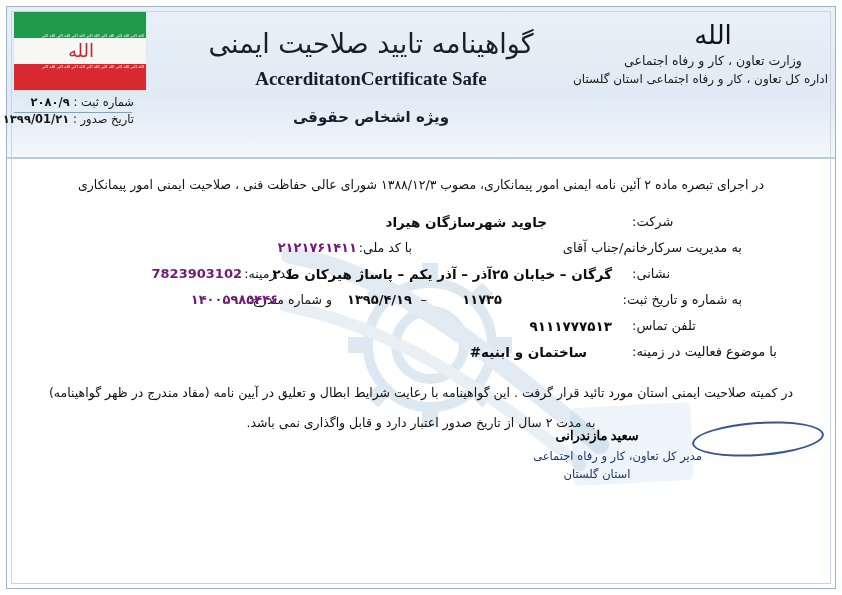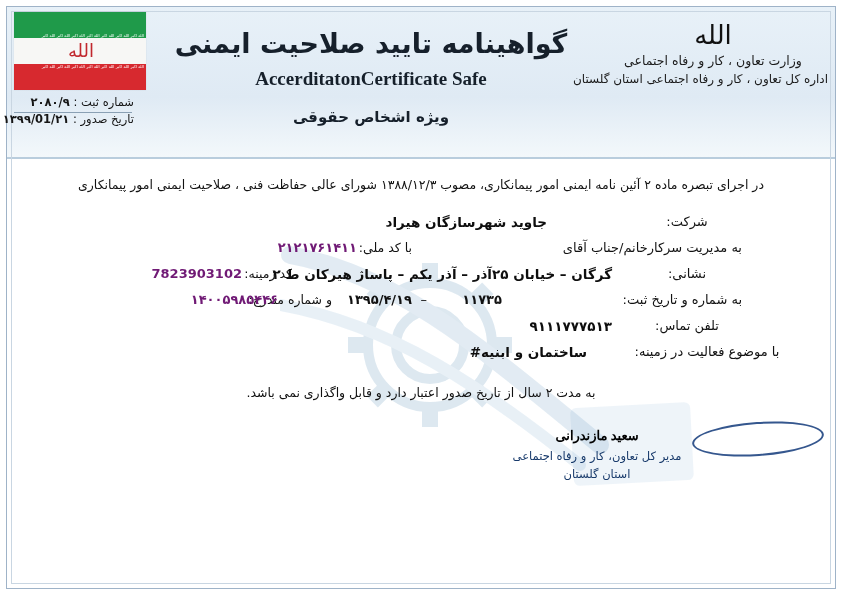--- a/index.html
+++ b/index.html
@@ -166,7 +166,7 @@
     top: 28px;
     text-align: center;
     font-size: 27px;
-    font-weight: bold;
+    font-weight: normal;
     color: #16202b;
     letter-spacing: 0px;
   }

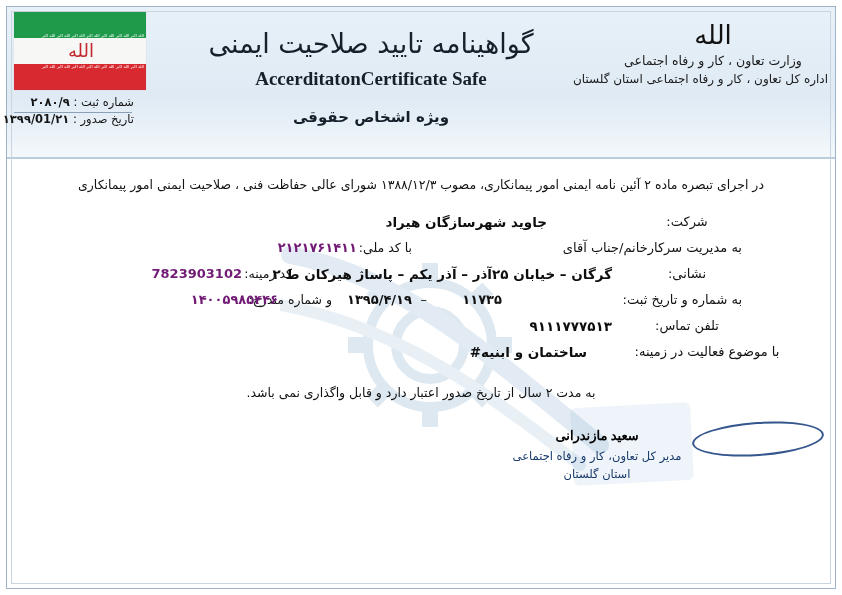--- a/index.html
+++ b/index.html
@@ -222,7 +222,7 @@
     position: absolute;
     right: 70px;
     width: 110px;
-    text-align: center;
+    text-align: left;
     font-size: 13px;
     color: #121212;
   }

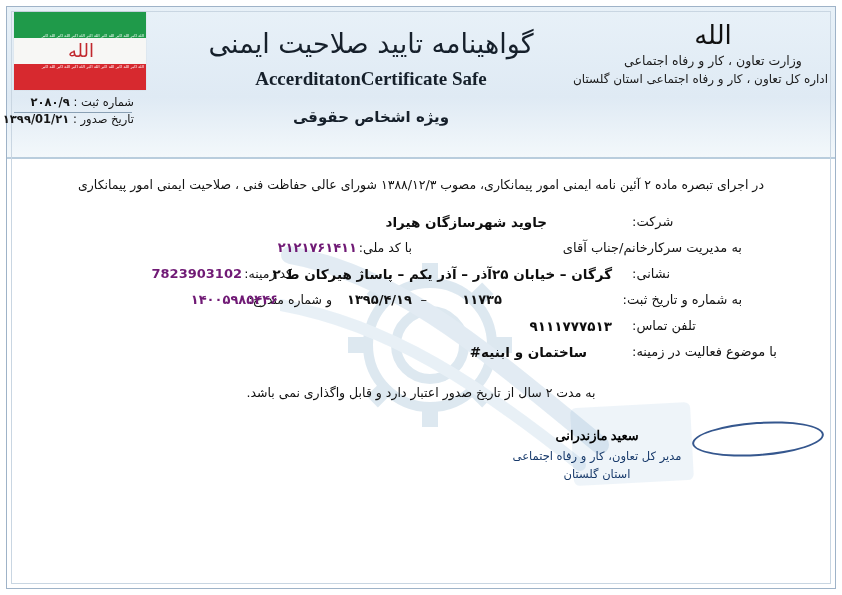--- a/index.html
+++ b/index.html
@@ -423,6 +423,7 @@
     </div>
 
     <div class="closing">
+      <div class="l1">در کمیته صلاحیت ایمنی استان مورد تائید قرار گرفت . این گواهینامه با رعایت شرایط ابطال و تعلیق در آیین نامه (مفاد مندرج در ظهر گواهینامه)</div>
       <div class="l2">به مدت ۲ سال از تاریخ صدور اعتبار دارد و قابل واگذاری نمی باشد.</div>
     </div>
 

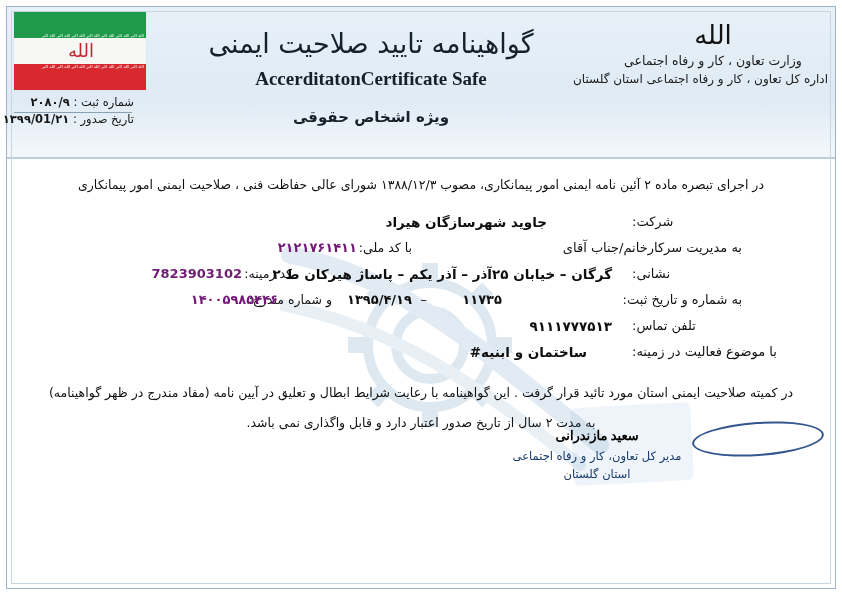--- a/index.html
+++ b/index.html
@@ -296,6 +296,7 @@
     font-size: 11.5px;
     line-height: 18px;
     color: #183a6b;
+    text-align: right;
   }
   .sig-org {
     font-size: 11.5px;

